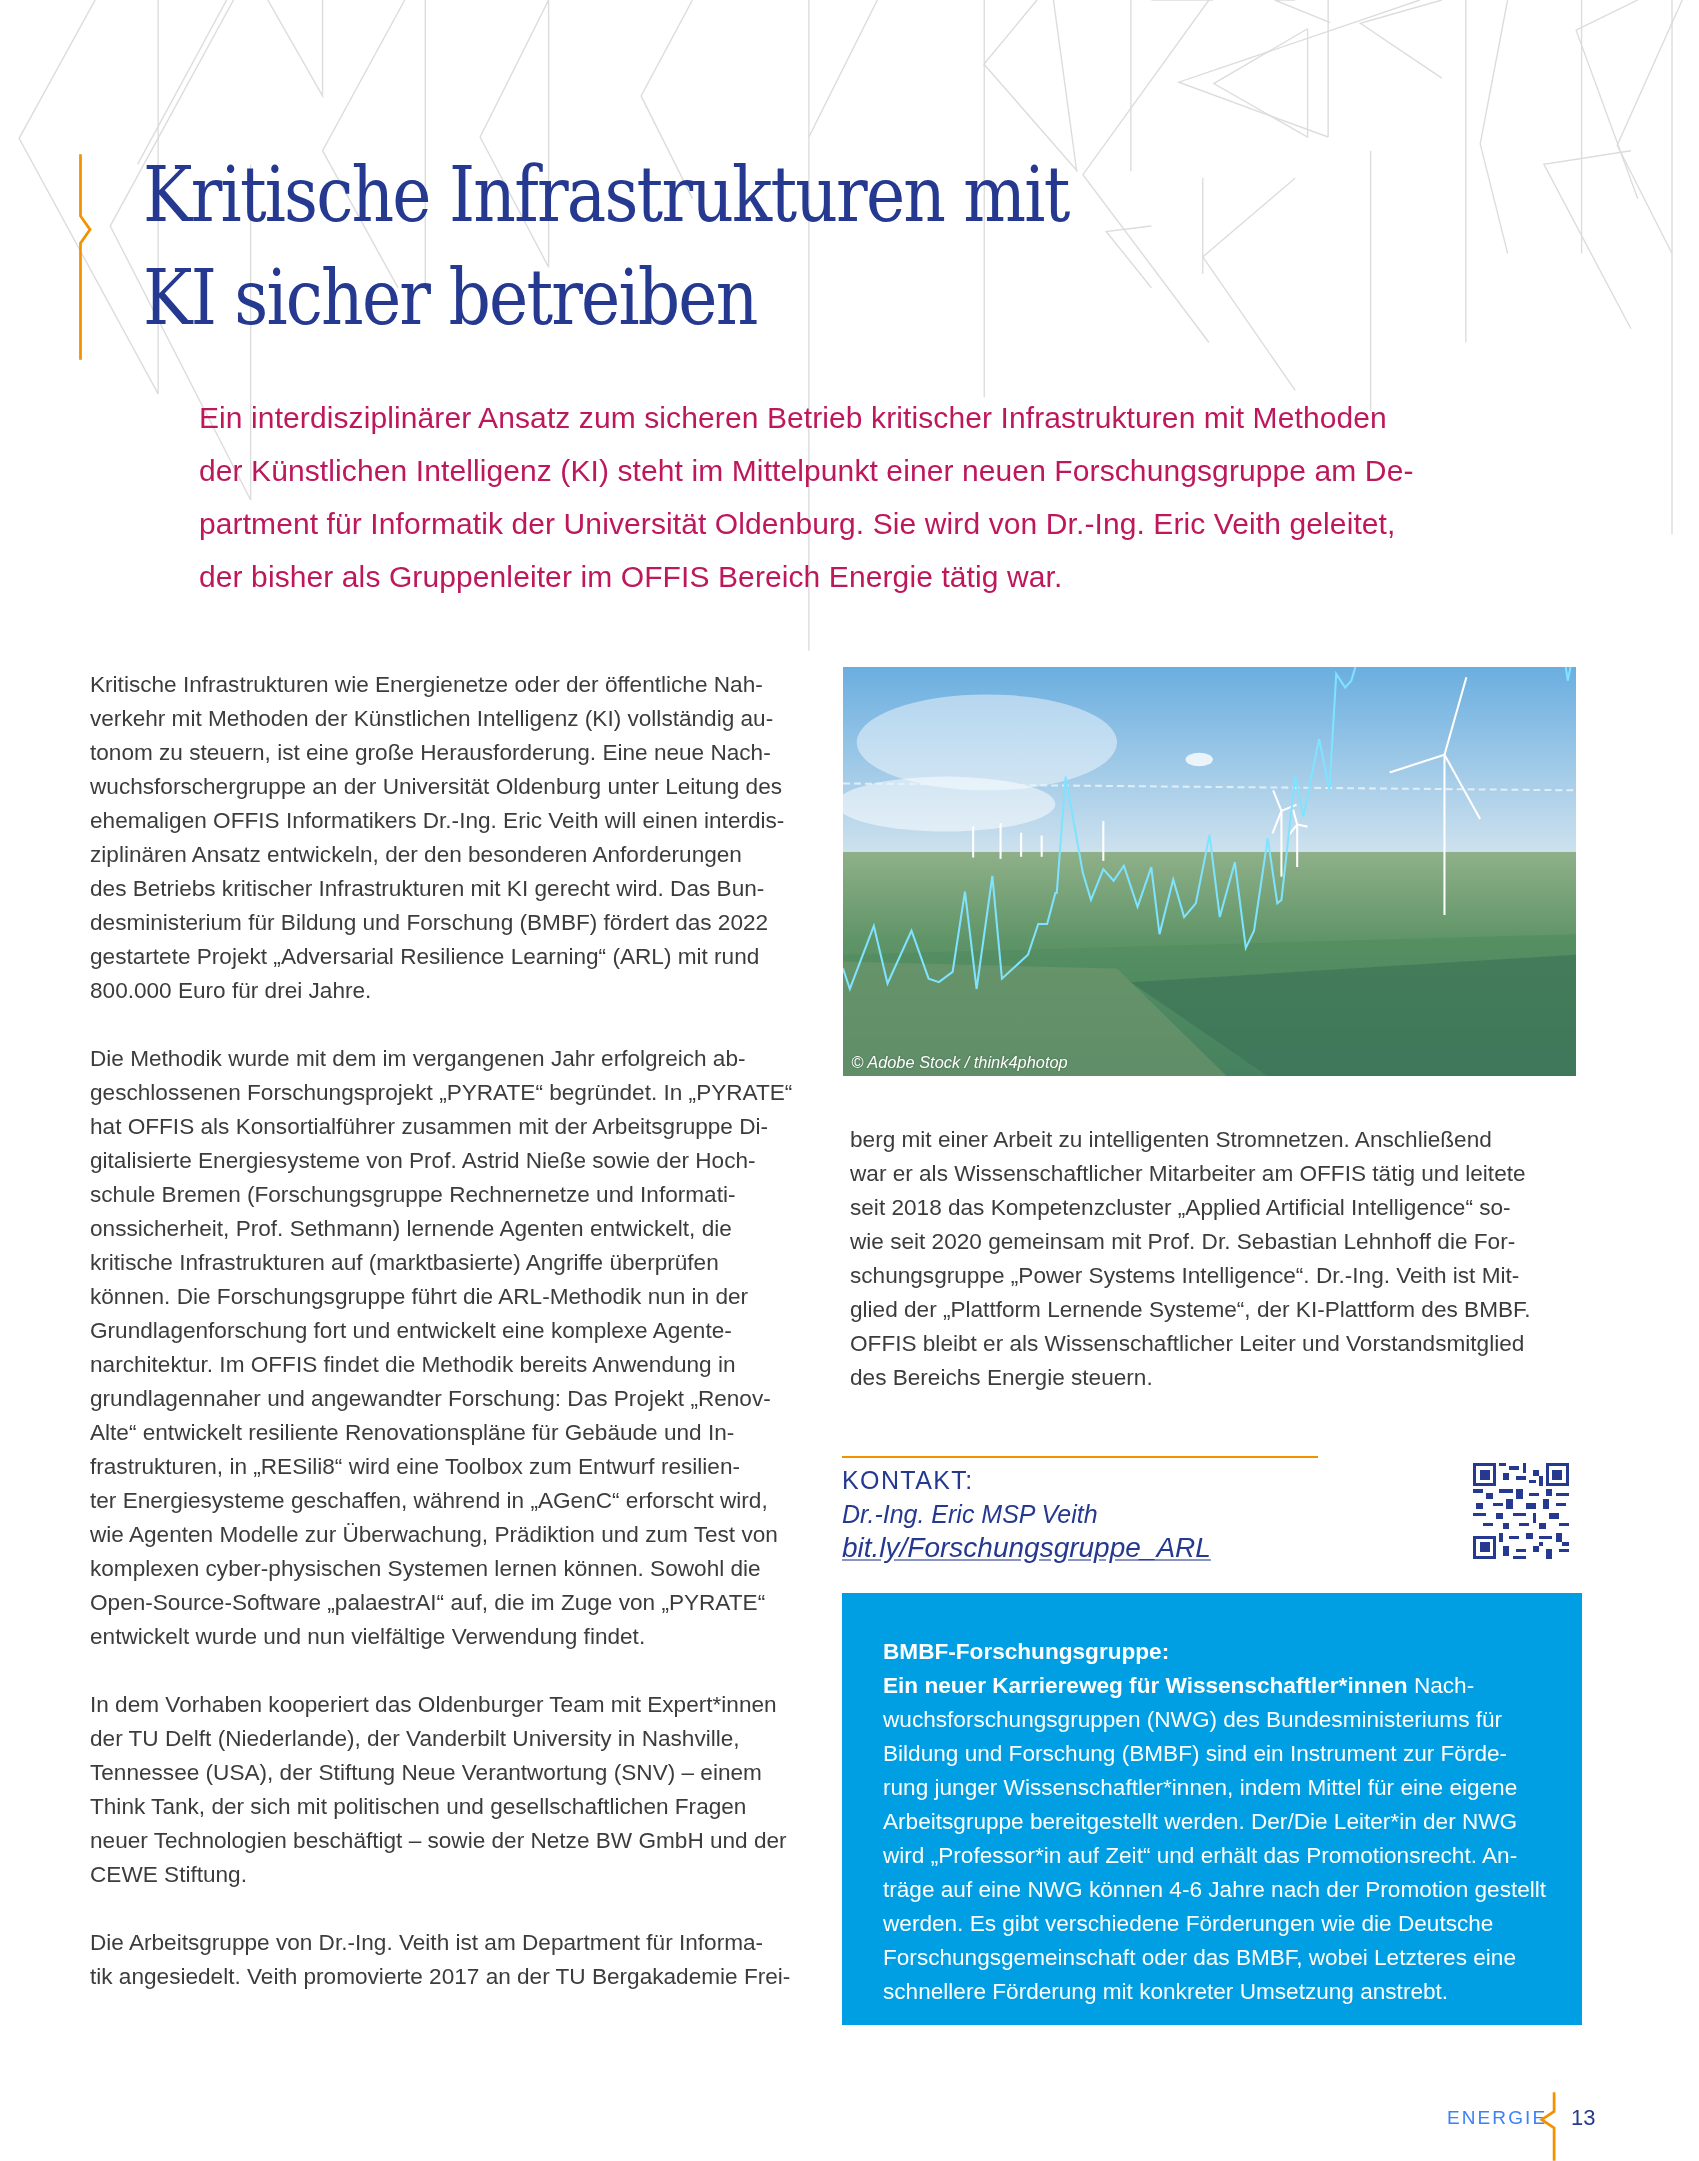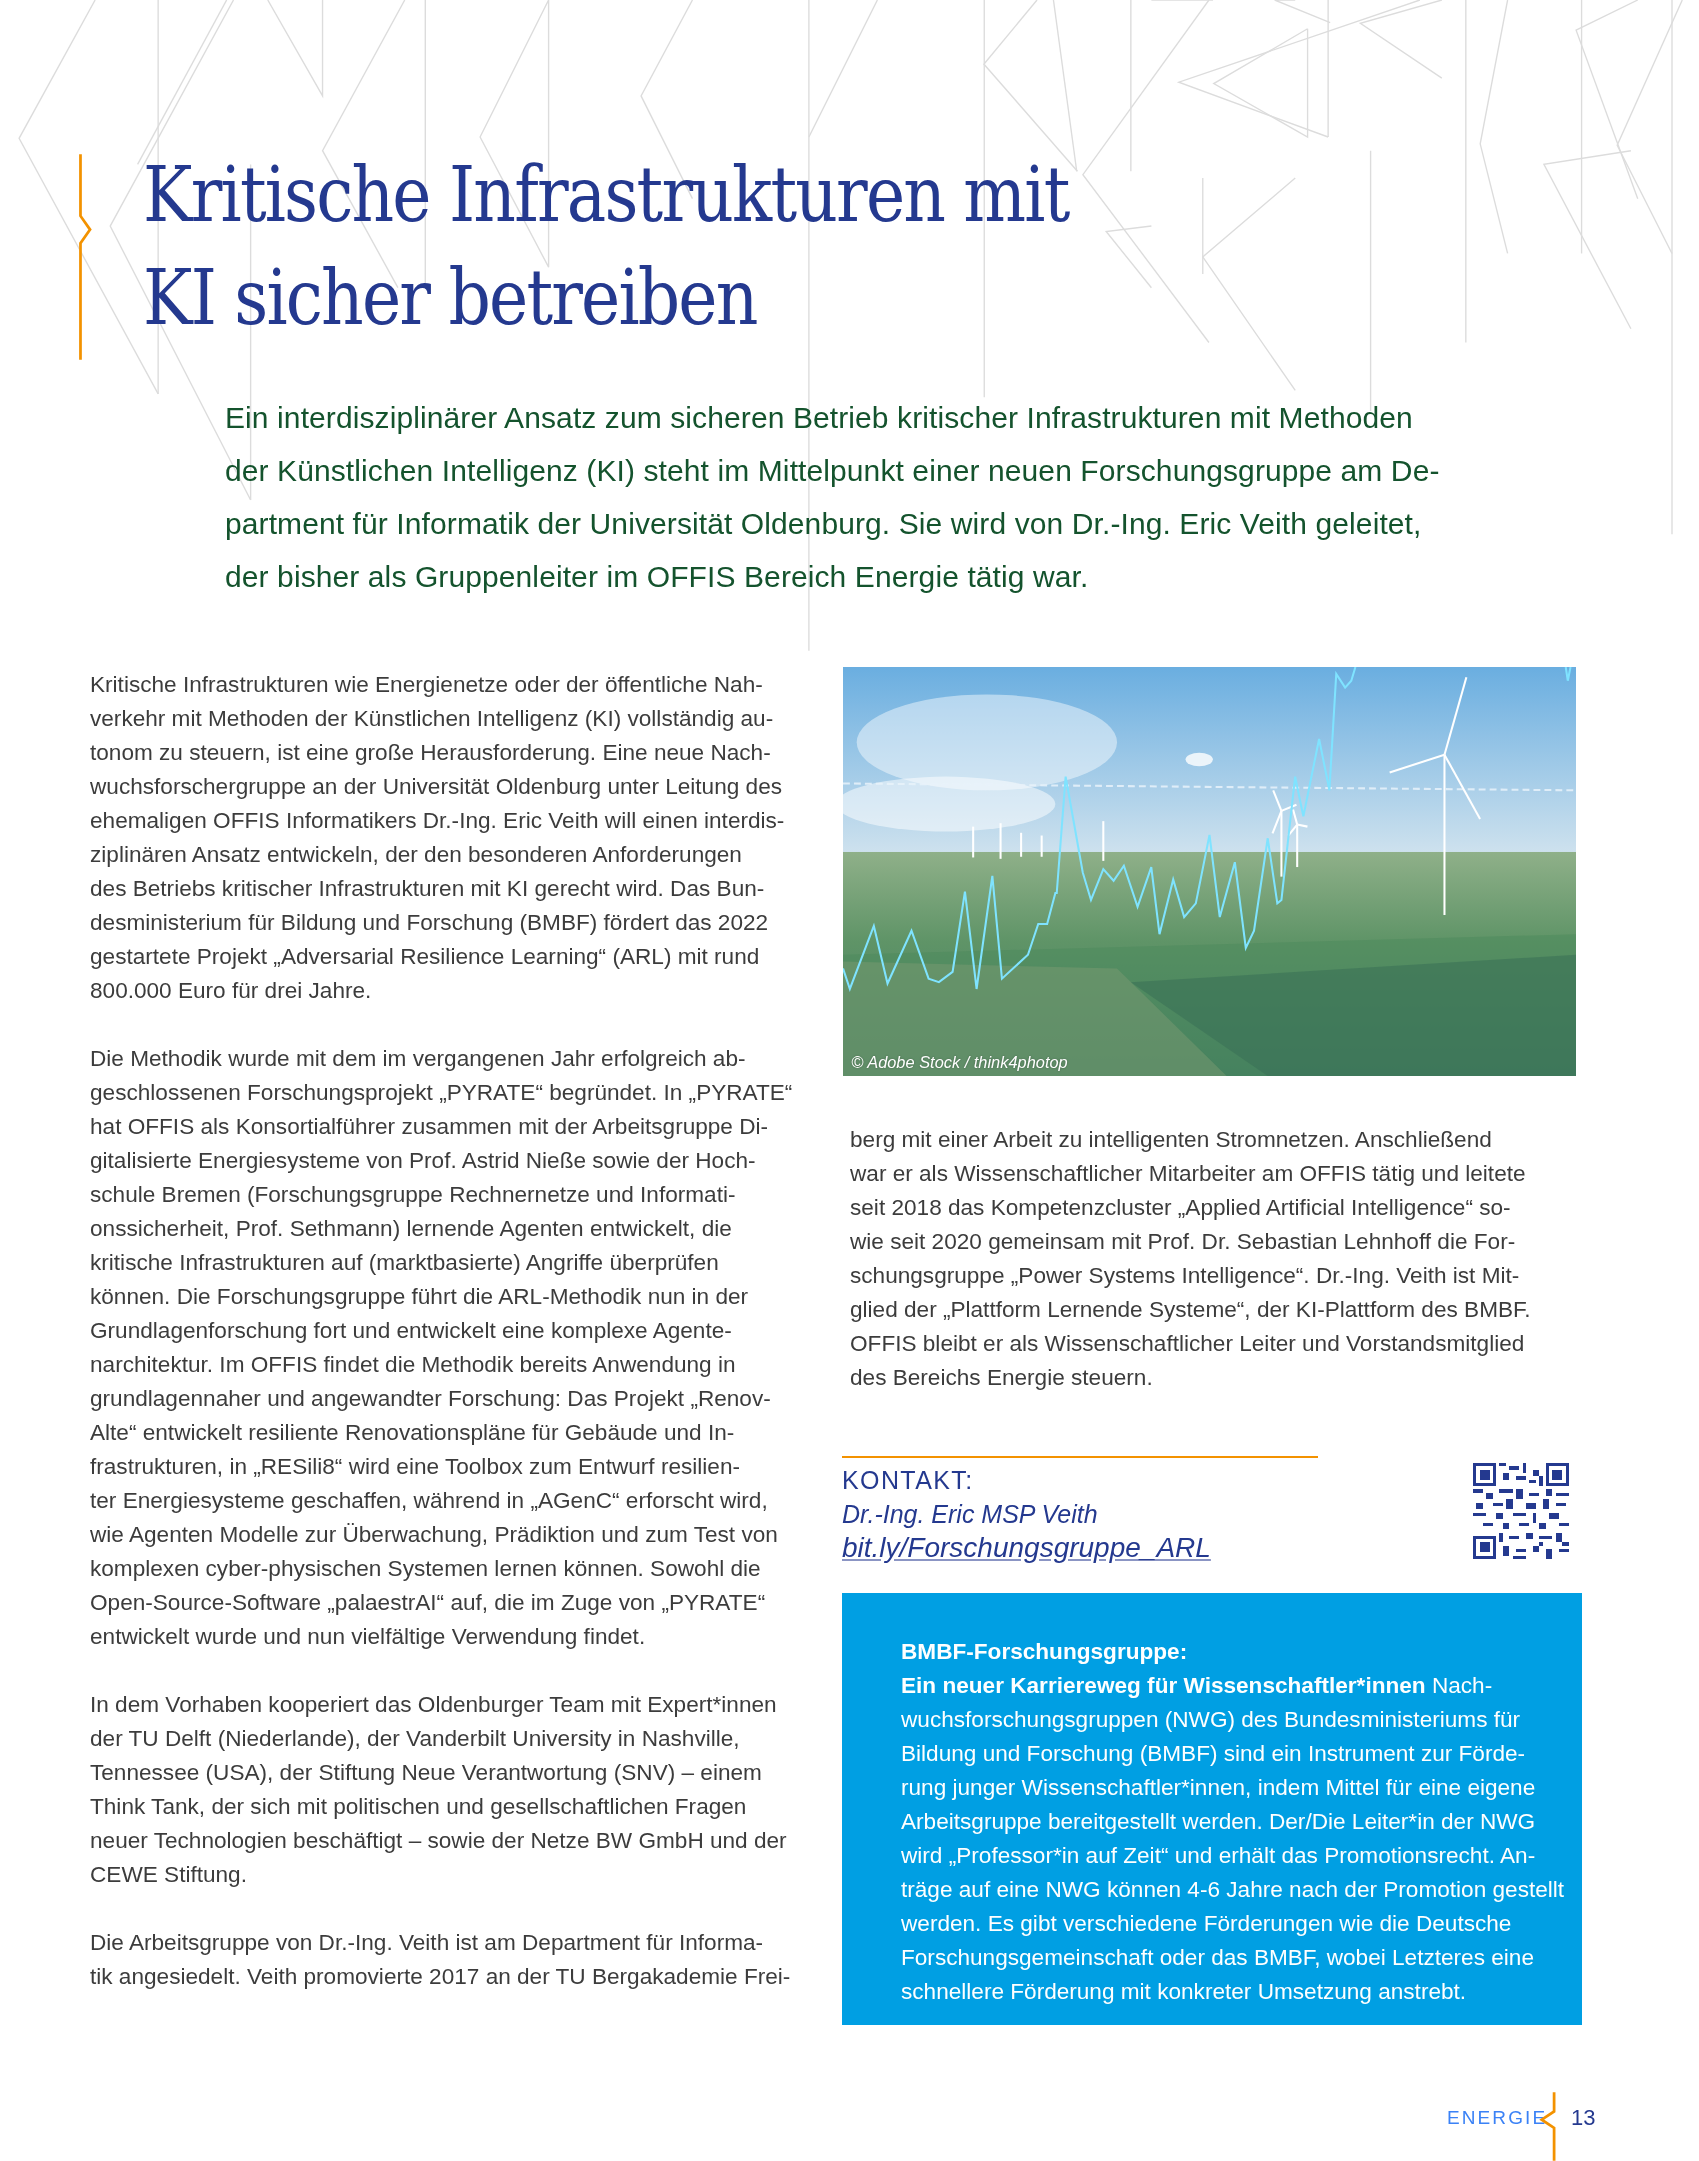--- a/index.html
+++ b/index.html
@@ -17,8 +17,8 @@
   }
   .title span { display: block; white-space: nowrap; }
   .lead {
-    position: absolute; left: 225px; top: 391px; width: 1371px; z-index: 2;
-    color: #14532d; font-size: 30px; line-height: 53px; margin: 0;
+    position: absolute; left: 199px; top: 391px; width: 1371px; z-index: 2;
+    color: #be185d; font-size: 30px; line-height: 53px; margin: 0;
     font-family: "Liberation Sans", sans-serif; letter-spacing: 0.1px;
   }
   .lead span { display: block; white-space: nowrap; }

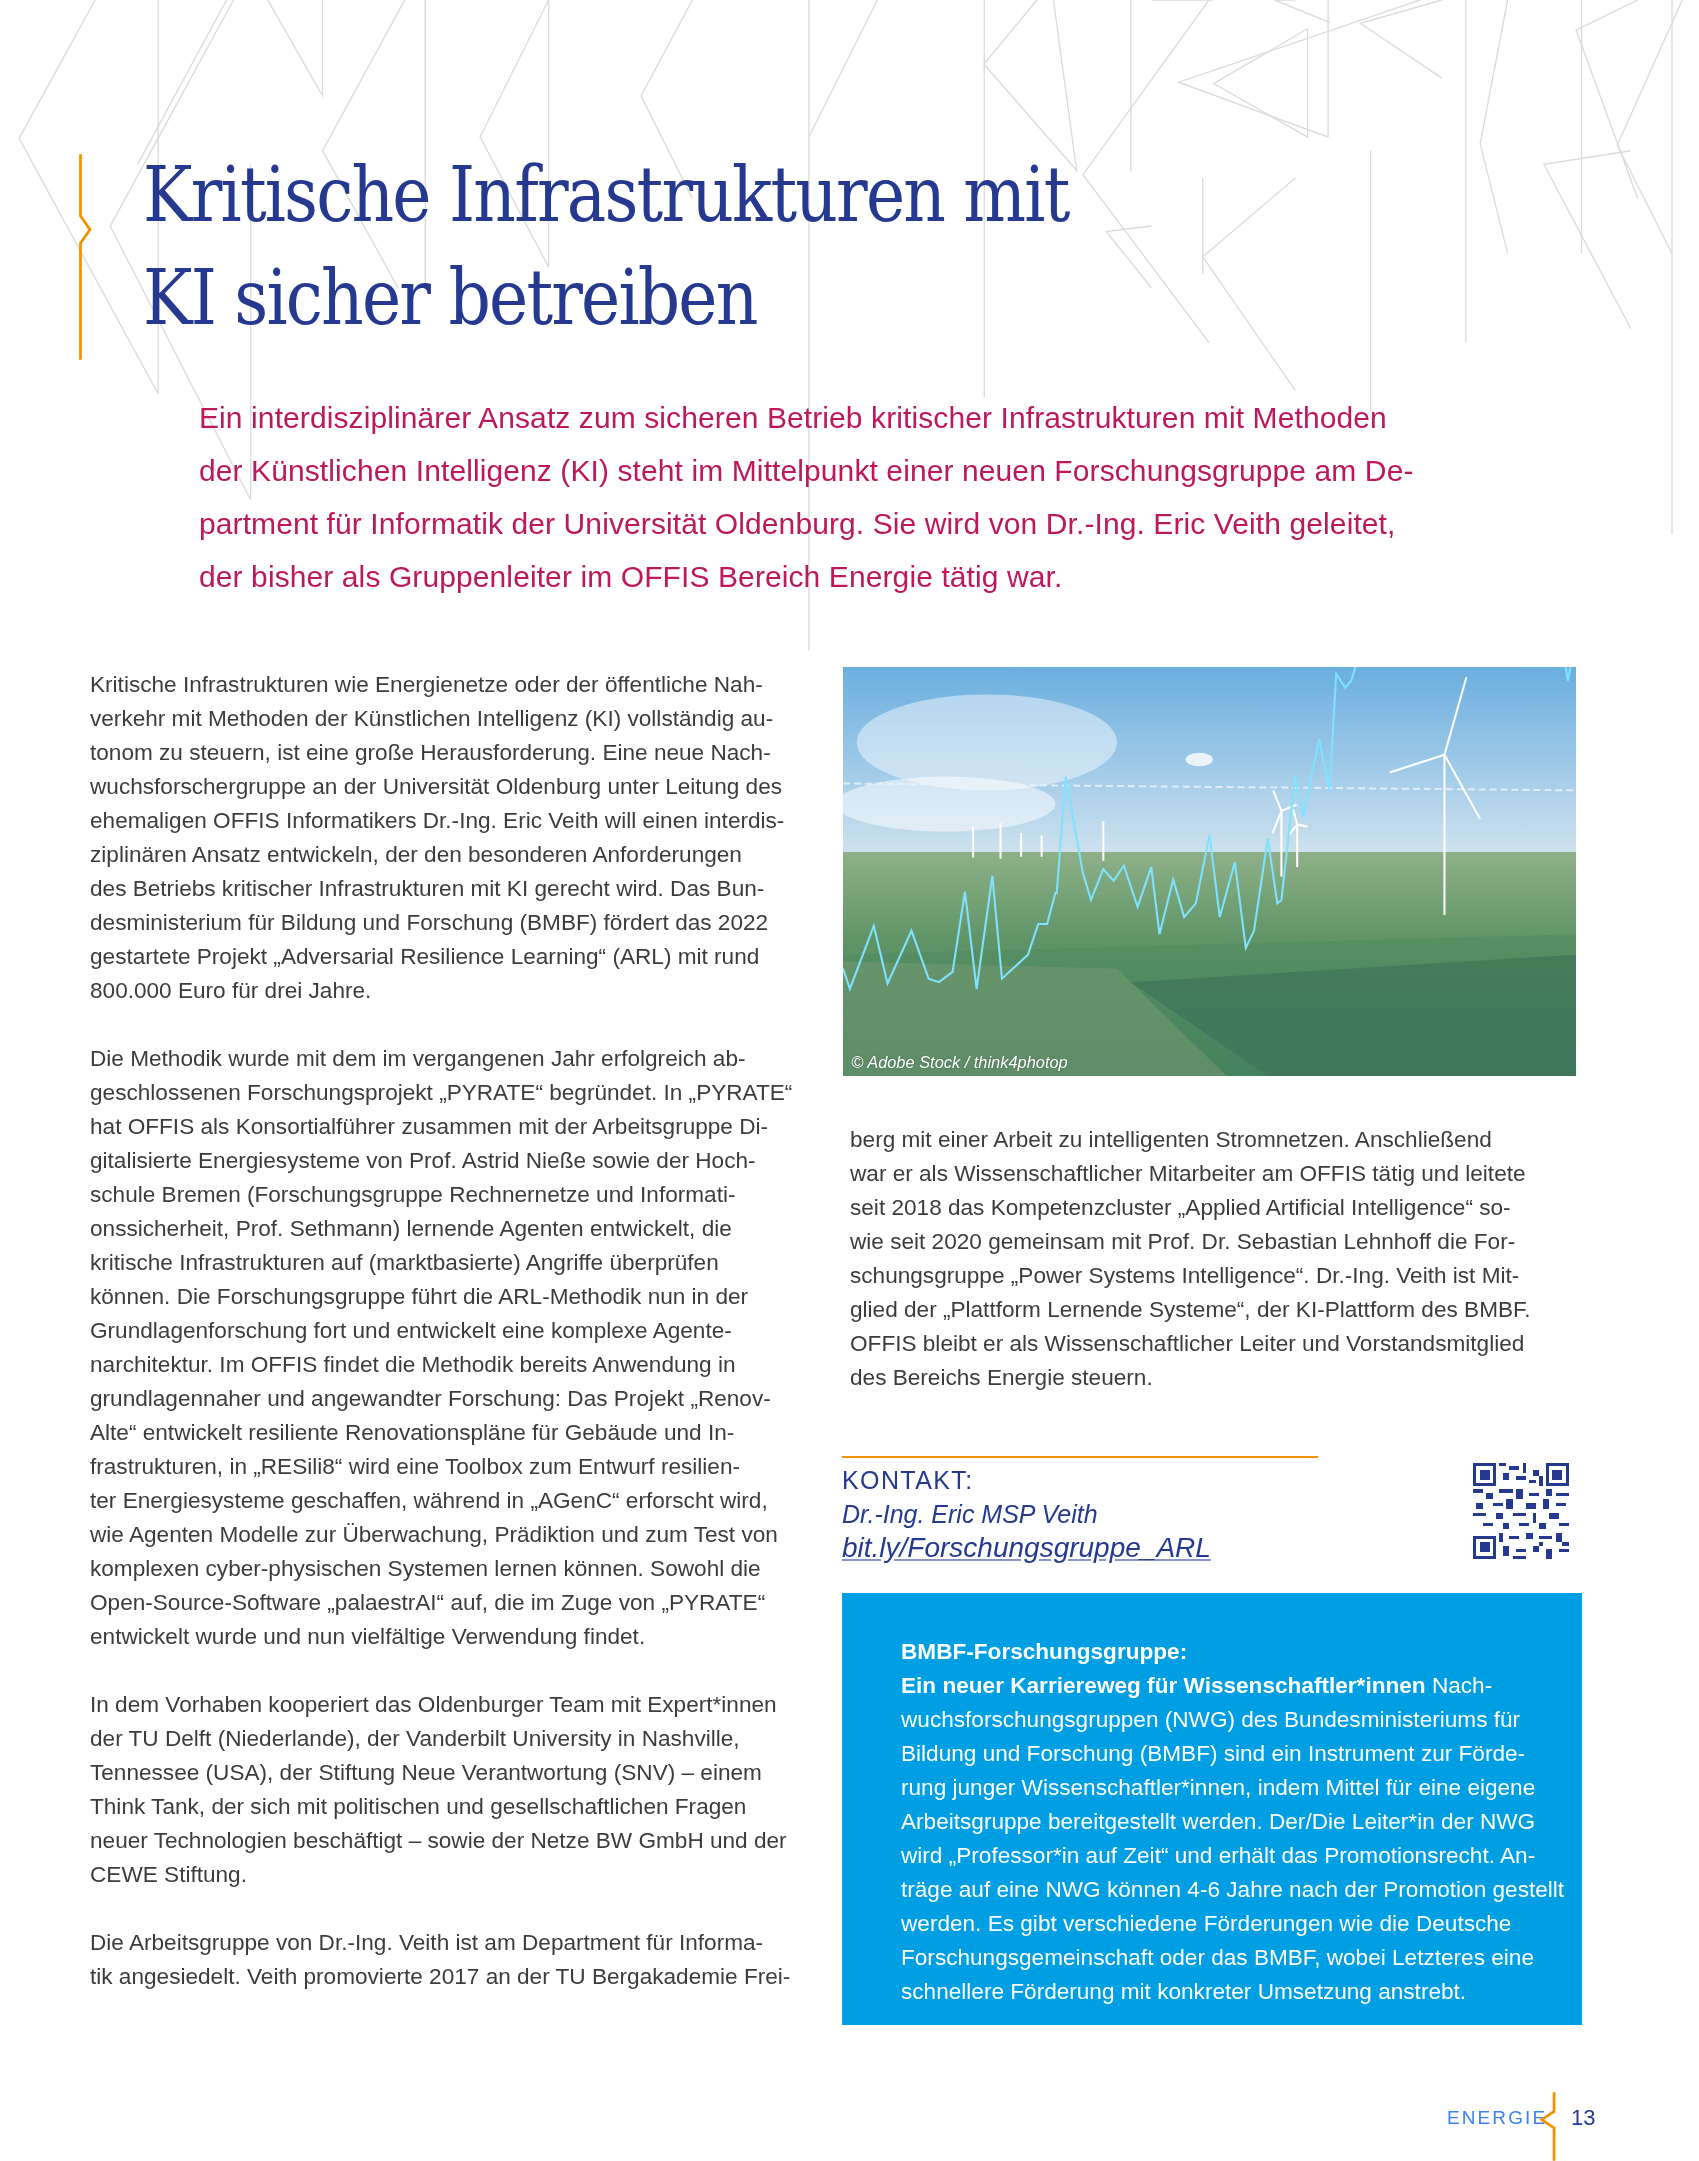--- a/index.html
+++ b/index.html
@@ -49,7 +49,7 @@
   .qr { position: absolute; left: 1473px; top: 1463px; width: 96px; height: 96px; z-index: 2; }
   .infobox {
     position: absolute; left: 842px; top: 1593px; width: 740px; height: 432px; background: #009fe3; z-index: 2;
-    box-sizing: border-box; padding: 42px 41px 0 59px; color: #ffffff; font-size: 22.6px; line-height: 34px;
+    box-sizing: border-box; padding: 42px 41px 0 41px; color: #ffffff; font-size: 22.6px; line-height: 34px;
   }
   .infobox .b { font-weight: bold; }
   .footer-section { position: absolute; left: 1447px; top: 2107px; color: #3b82f6; font-size: 19px; letter-spacing: 2.1px; z-index: 2; }

